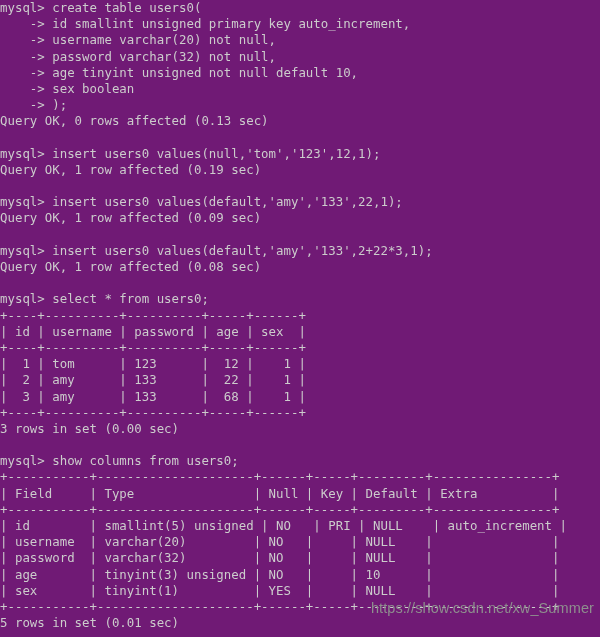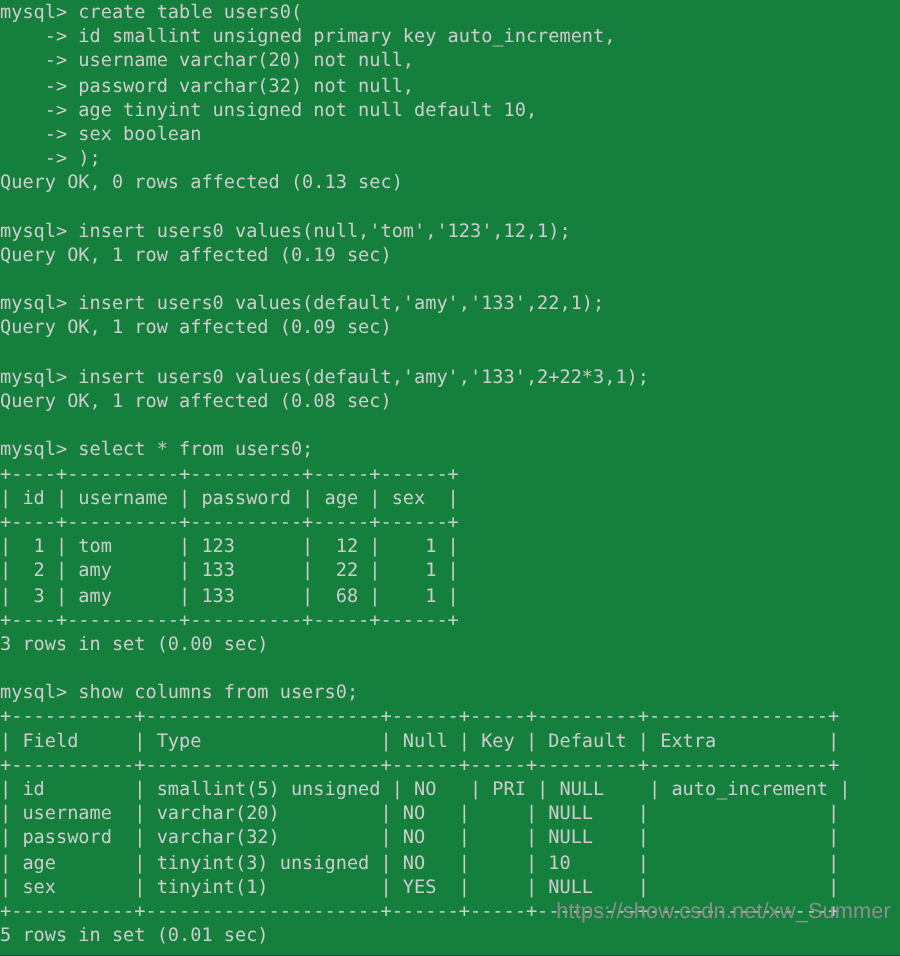--- a/index.html
+++ b/index.html
@@ -21,7 +21,7 @@
     top: 0;
     width: 600px;
     height: 637px;
-    background: #15803d;
+    background: #701a75;
     color: #cccccc;
     font-family: "DejaVu Sans Mono", "Liberation Mono", monospace;
     font-size: 12.4px;

